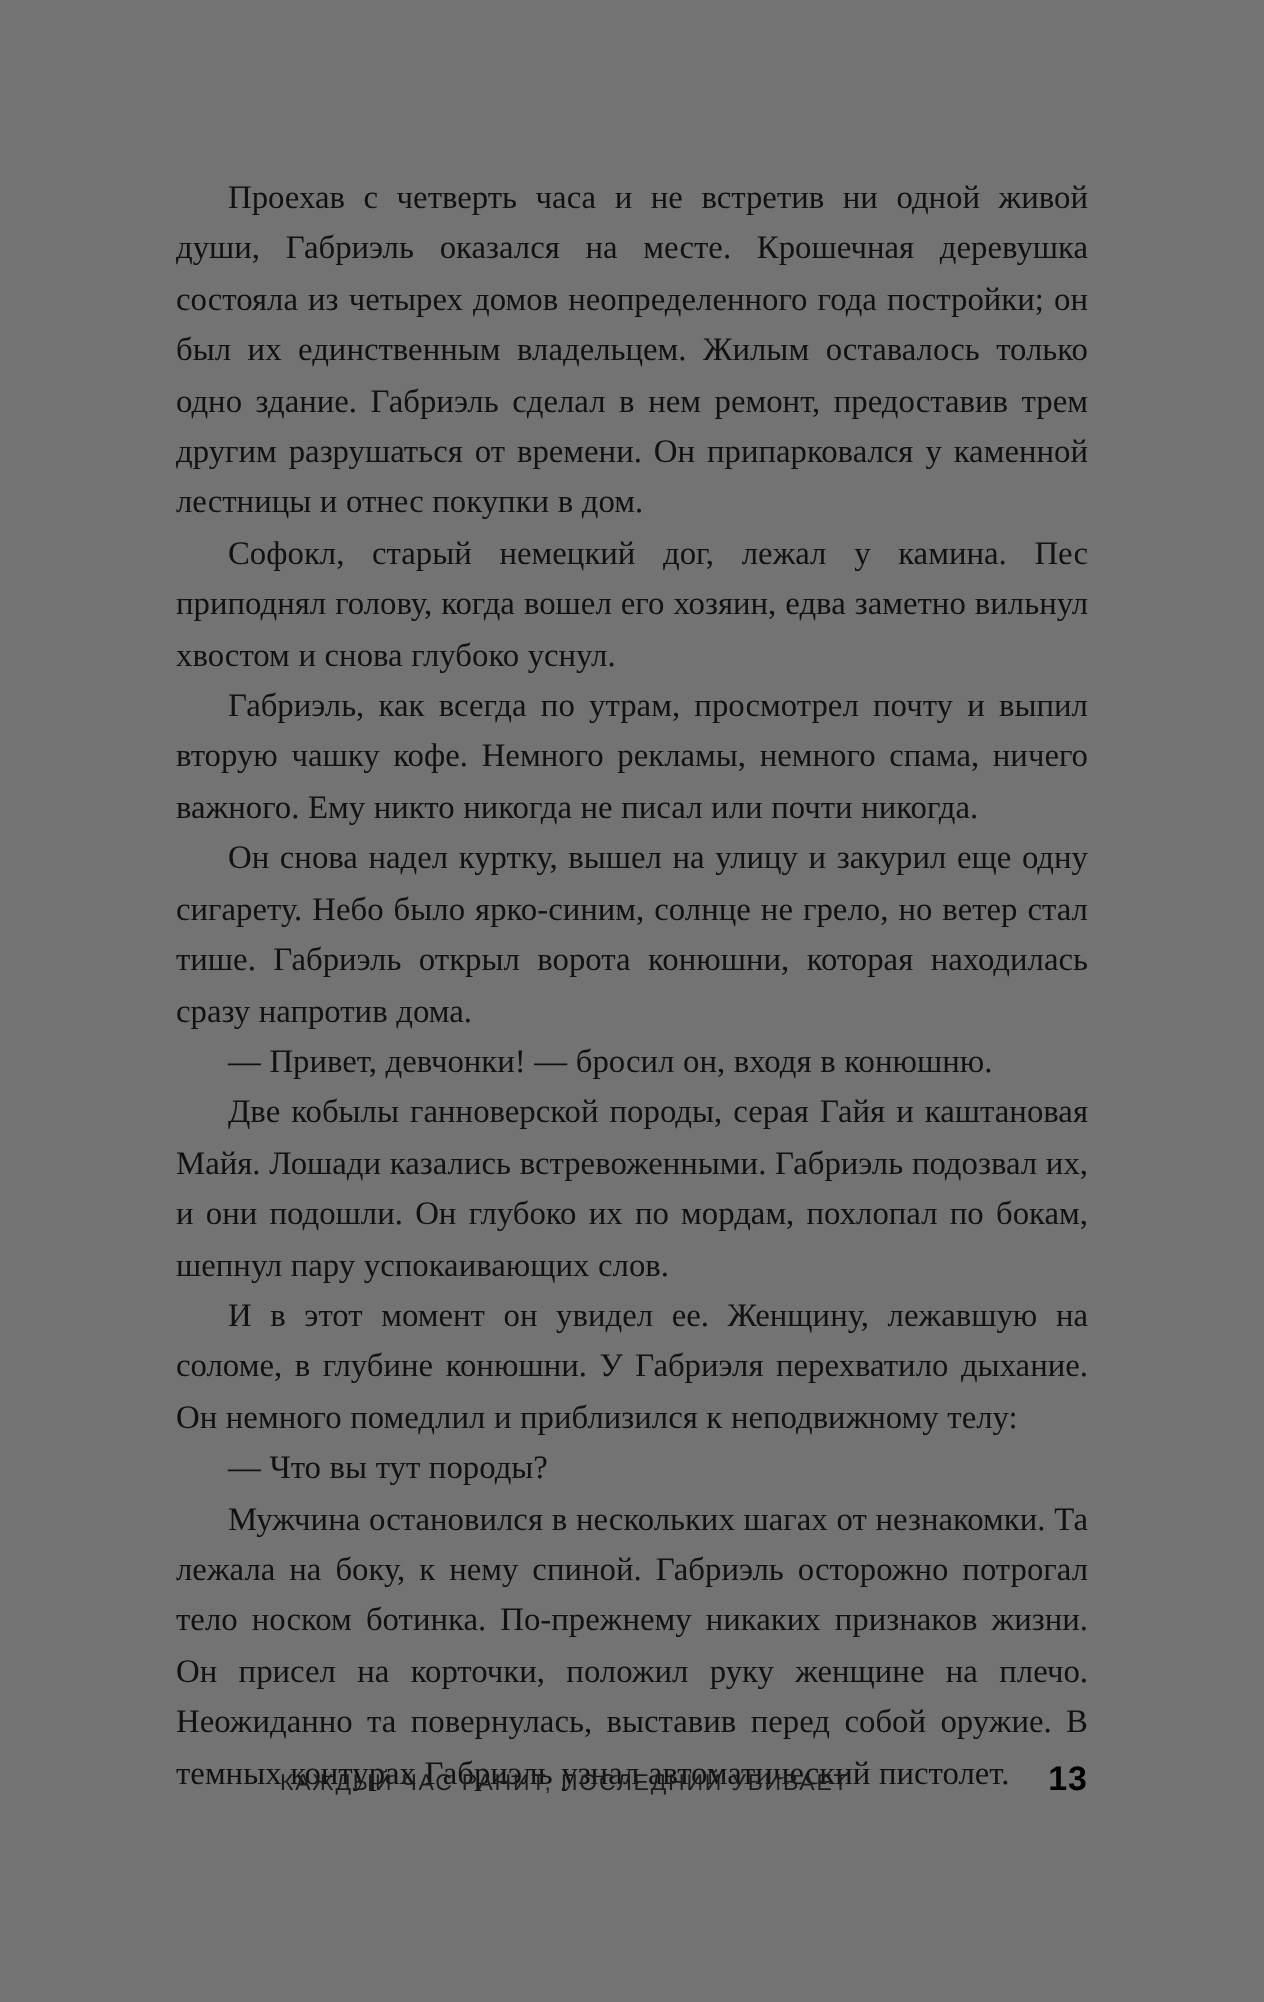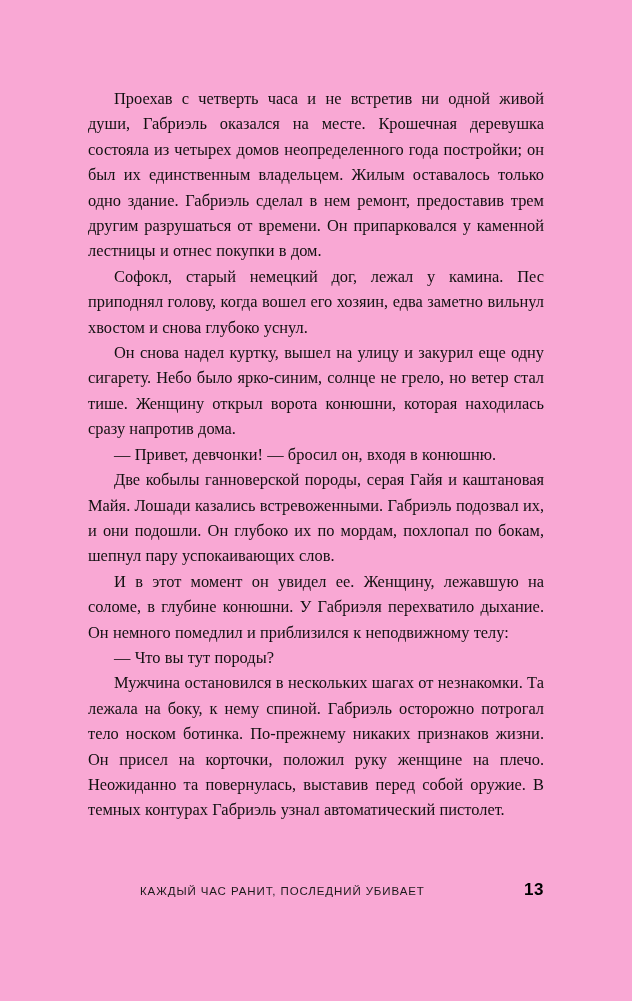--- a/index.html
+++ b/index.html
@@ -18,7 +18,7 @@
     position: relative;
     width: 632px;
     height: 1001px;
-    background: #f9a8d4;
+    background: #737373;
     box-sizing: border-box;
   }
   .page-body {

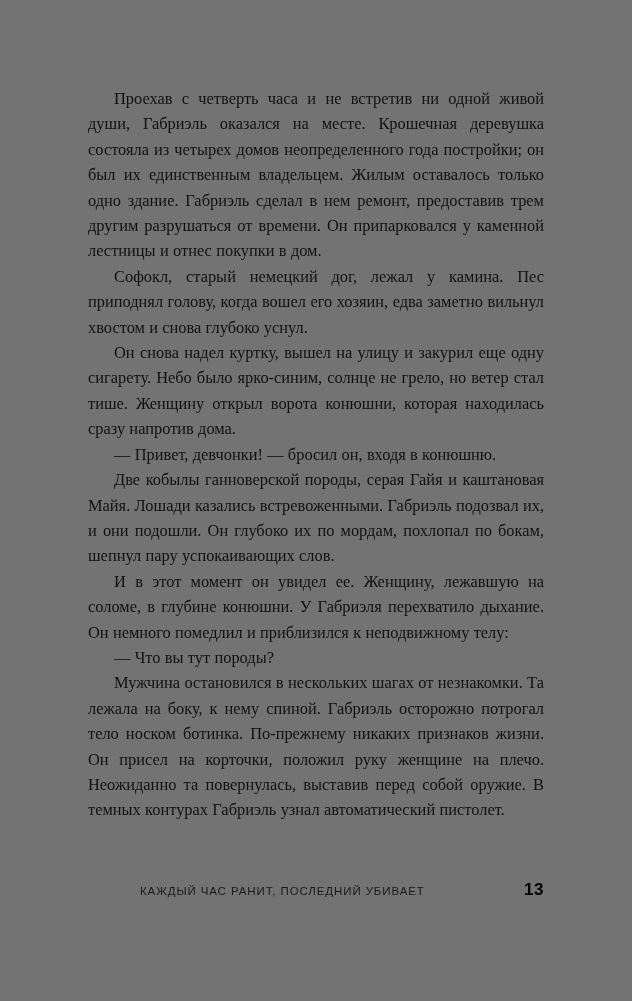--- a/index.html
+++ b/index.html
@@ -72,6 +72,7 @@
   <div class="page-body">
     <p class="para">Проехав с четверть часа и не встретив ни одной живой души, Габриэль оказался на месте. Крошечная деревушка состояла из четырех домов неопределенного года постройки; он был их единственным владельцем. Жилым оставалось только одно здание. Габриэль сделал в нем ремонт, предоставив трем другим разрушаться от времени. Он припарковался у каменной лестницы и отнес покупки в дом.</p>
     <p class="para">Софокл, старый немецкий дог, лежал у камина. Пес приподнял голову, когда вошел его хозяин, едва заметно вильнул хвостом и снова глубоко уснул.</p>
+    <p class="para">Габриэль, как всегда по утрам, просмотрел почту и выпил вторую чашку кофе. Немного рекламы, немного спама, ничего важного. Ему никто никогда не писал или почти никогда.</p>
     <p class="para">Он снова надел куртку, вышел на улицу и закурил еще одну сигарету. Небо было ярко-синим, солнце не грело, но ветер стал тише. Женщину открыл ворота конюшни, которая находилась сразу напротив дома.</p>
     <p class="para dialogue">— Привет, девчонки! — бросил он, входя в конюшню.</p>
     <p class="para">Две кобылы ганноверской породы, серая Гайя и каштановая Майя. Лошади казались встревоженными. Габриэль подозвал их, и они подошли. Он глубоко их по мордам, похлопал по бокам, шепнул пару успокаивающих слов.</p>

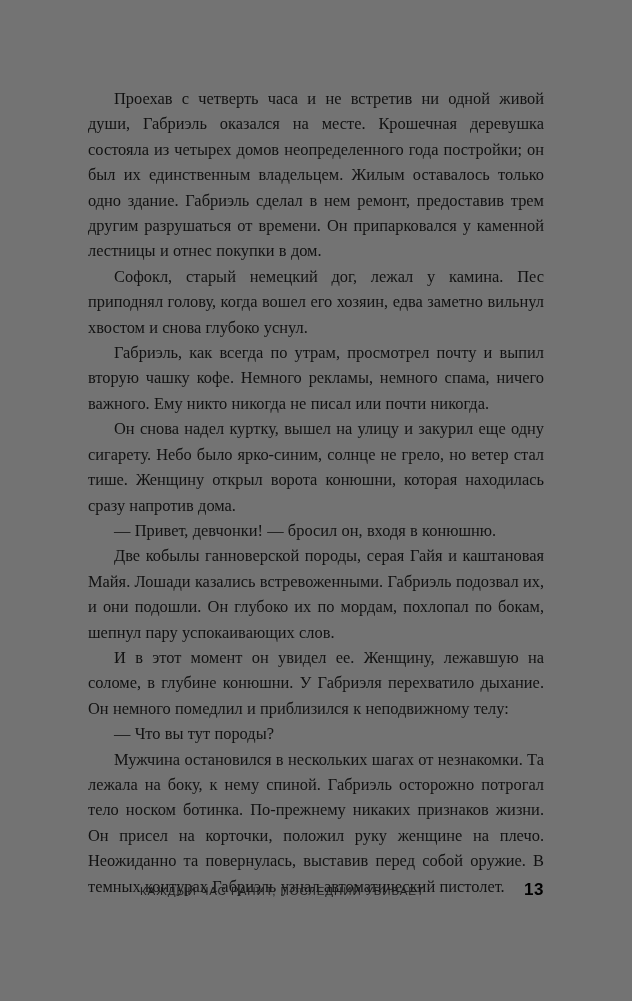--- a/index.html
+++ b/index.html
@@ -73,7 +73,7 @@
     <p class="para">Проехав с четверть часа и не встретив ни одной живой души, Габриэль оказался на месте. Крошечная деревушка состояла из четырех домов неопределенного года постройки; он был их единственным владельцем. Жилым оставалось только одно здание. Габриэль сделал в нем ремонт, предоставив трем другим разрушаться от времени. Он припарковался у каменной лестницы и отнес покупки в дом.</p>
     <p class="para">Софокл, старый немецкий дог, лежал у камина. Пес приподнял голову, когда вошел его хозяин, едва заметно вильнул хвостом и снова глубоко уснул.</p>
     <p class="para">Габриэль, как всегда по утрам, просмотрел почту и выпил вторую чашку кофе. Немного рекламы, немного спама, ничего важного. Ему никто никогда не писал или почти никогда.</p>
-    <p class="para">Он снова надел куртку, вышел на улицу и закурил еще одну сигарету. Небо было ярко-синим, солнце не грело, но ветер стал тише. Женщину открыл ворота конюшни, которая находилась сразу напротив дома.</p>
+    <p class="para">Он снова надел куртку, вышел на улицу и закурил еще одну сигарету. Небо было ярко-синим, солнце не грело, но ветер стал тише. Габриэль открыл ворота конюшни, которая находилась сразу напротив дома.</p>
     <p class="para dialogue">— Привет, девчонки! — бросил он, входя в конюшню.</p>
     <p class="para">Две кобылы ганноверской породы, серая Гайя и каштановая Майя. Лошади казались встревоженными. Габриэль подозвал их, и они подошли. Он глубоко их по мордам, похлопал по бокам, шепнул пару успокаивающих слов.</p>
     <p class="para">И в этот момент он увидел ее. Женщину, лежавшую на соломе, в глубине конюшни. У Габриэля перехватило дыхание. Он немного помедлил и приблизился к неподвижному телу:</p>

